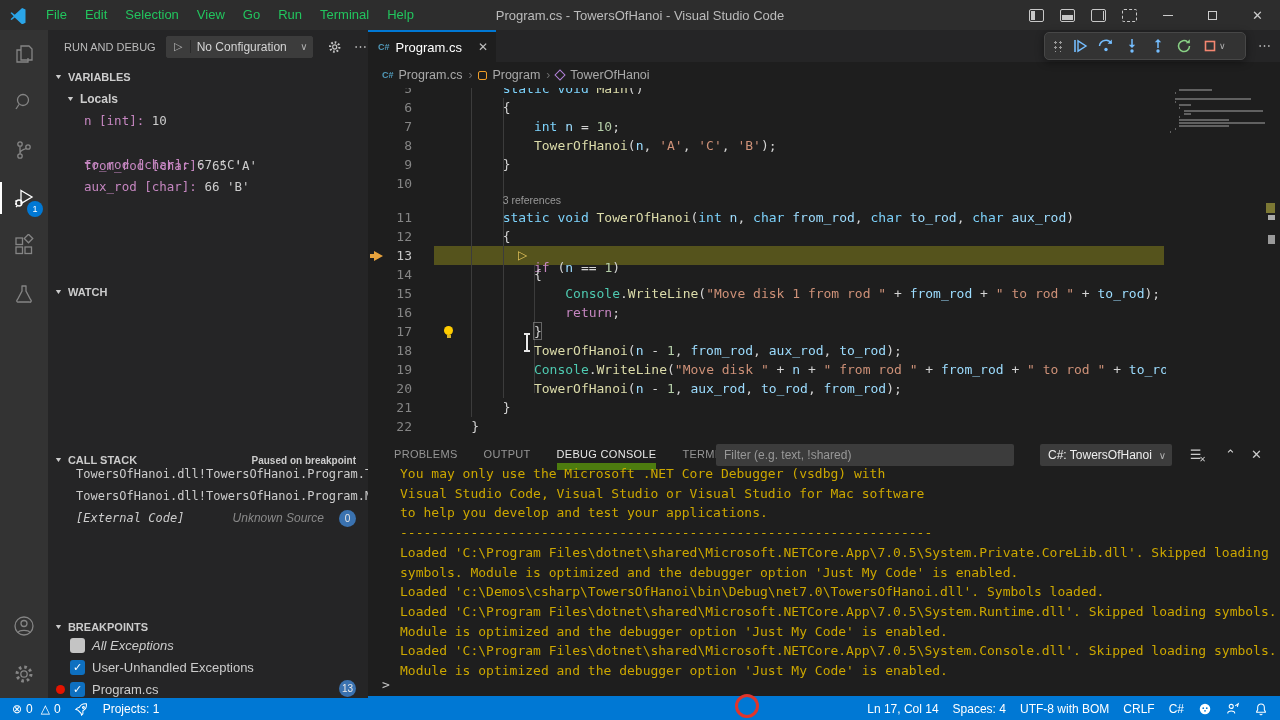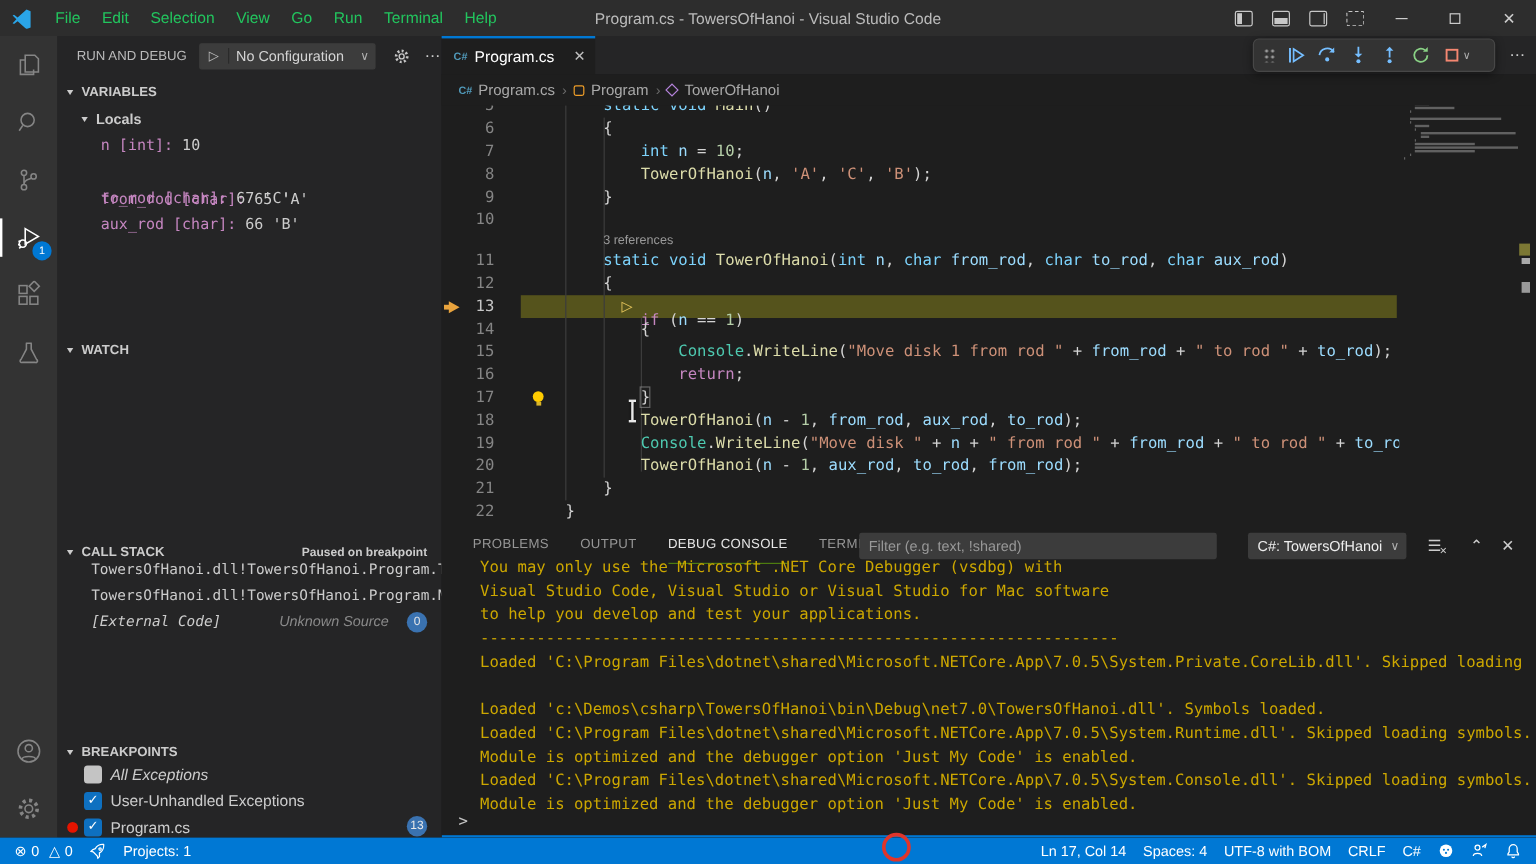--- a/index.html
+++ b/index.html
@@ -105,7 +105,7 @@
   .panel{ position:absolute; left:0; top:410px; right:0; height:258px; background:#1e1e1e; overflow:hidden; }
   .panel-tabs{ position:absolute; top:0; left:26px; height:30px; display:flex; }
   .ptab{ font-size:11px; color:#969696; letter-spacing:.3px; margin-right:26px; line-height:28px; }
-  .ptab.active{ color:#e7e7e7; border-bottom:1px solid #4d7c0f; }
+  .ptab.active{ color:#e7e7e7; border-bottom:7px solid #4d7c0f; }
   .filter-input{ position:absolute; left:348px; top:4px; width:298px; height:22px; background:#3c3c3c; border-radius:2px;
                  color:#989898; font-size:12px; line-height:22px; padding-left:8px; }
   .session-dd{ position:absolute; left:672px; top:4px; width:132px; height:22px; background:#3c3c3c; border-radius:2px;

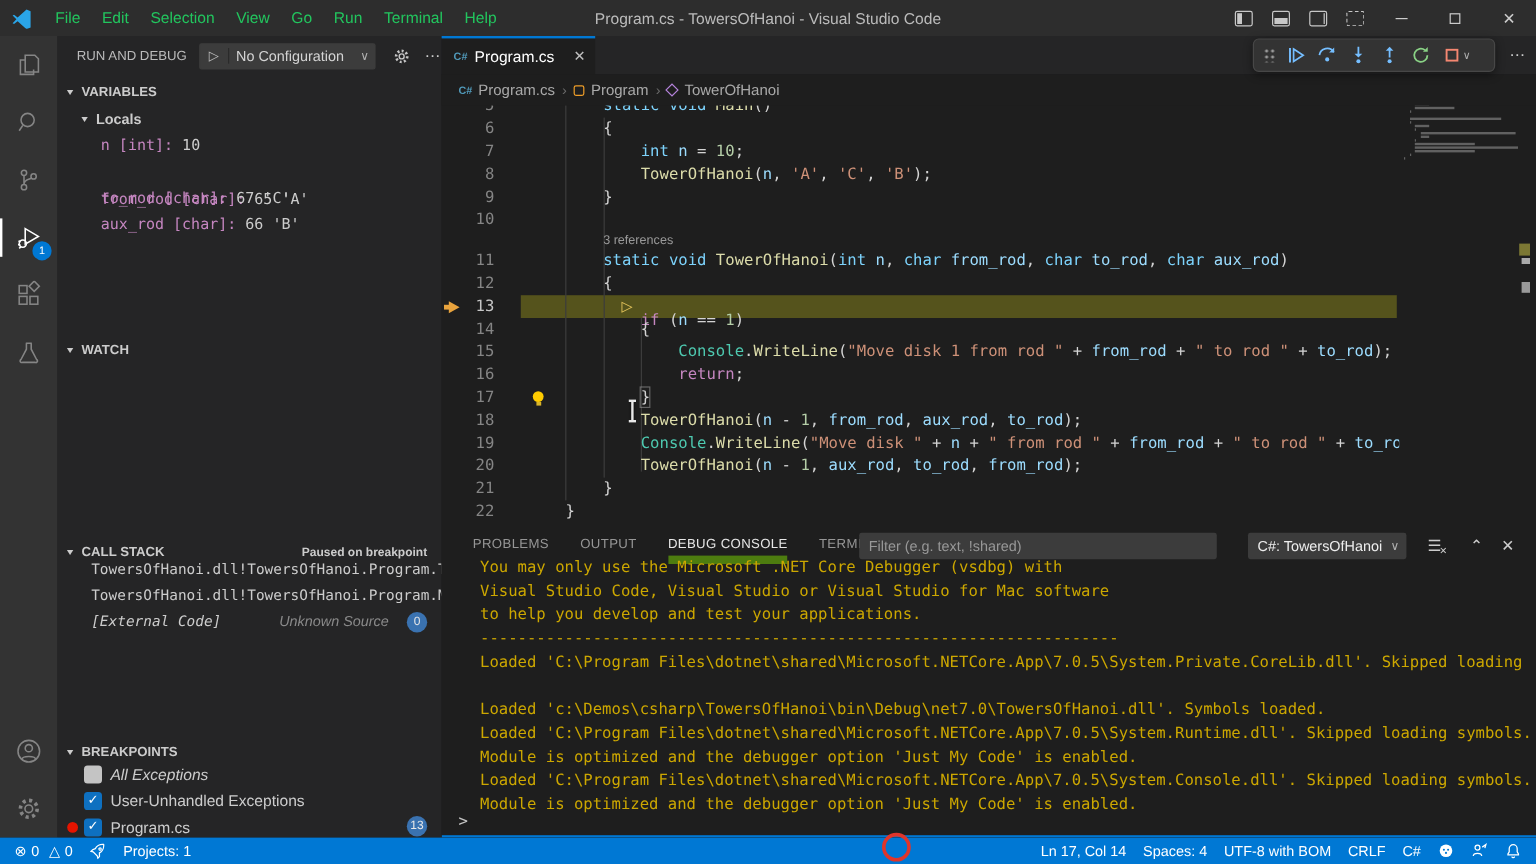--- a/index.html
+++ b/index.html
@@ -468,6 +468,7 @@
           <div style="top: 39.4px;">to help you develop and test your applications.</div>
           <div style="top: 59.1px;">--------------------------------------------------------------------</div>
           <div style="top: 78.8px;">Loaded 'C:\Program Files\dotnet\shared\Microsoft.NETCore.App\7.0.5\System.Private.CoreLib.dll'. Skipped loading</div>
+          <div style="top: 98.5px;">symbols. Module is optimized and the debugger option 'Just My Code' is enabled.</div>
           <div style="top: 118.2px;">Loaded 'c:\Demos\csharp\TowersOfHanoi\bin\Debug\net7.0\TowersOfHanoi.dll'. Symbols loaded.</div>
           <div style="top: 137.9px;">Loaded 'C:\Program Files\dotnet\shared\Microsoft.NETCore.App\7.0.5\System.Runtime.dll'. Skipped loading symbols.</div>
           <div style="top: 157.6px;">Module is optimized and the debugger option 'Just My Code' is enabled.</div>

